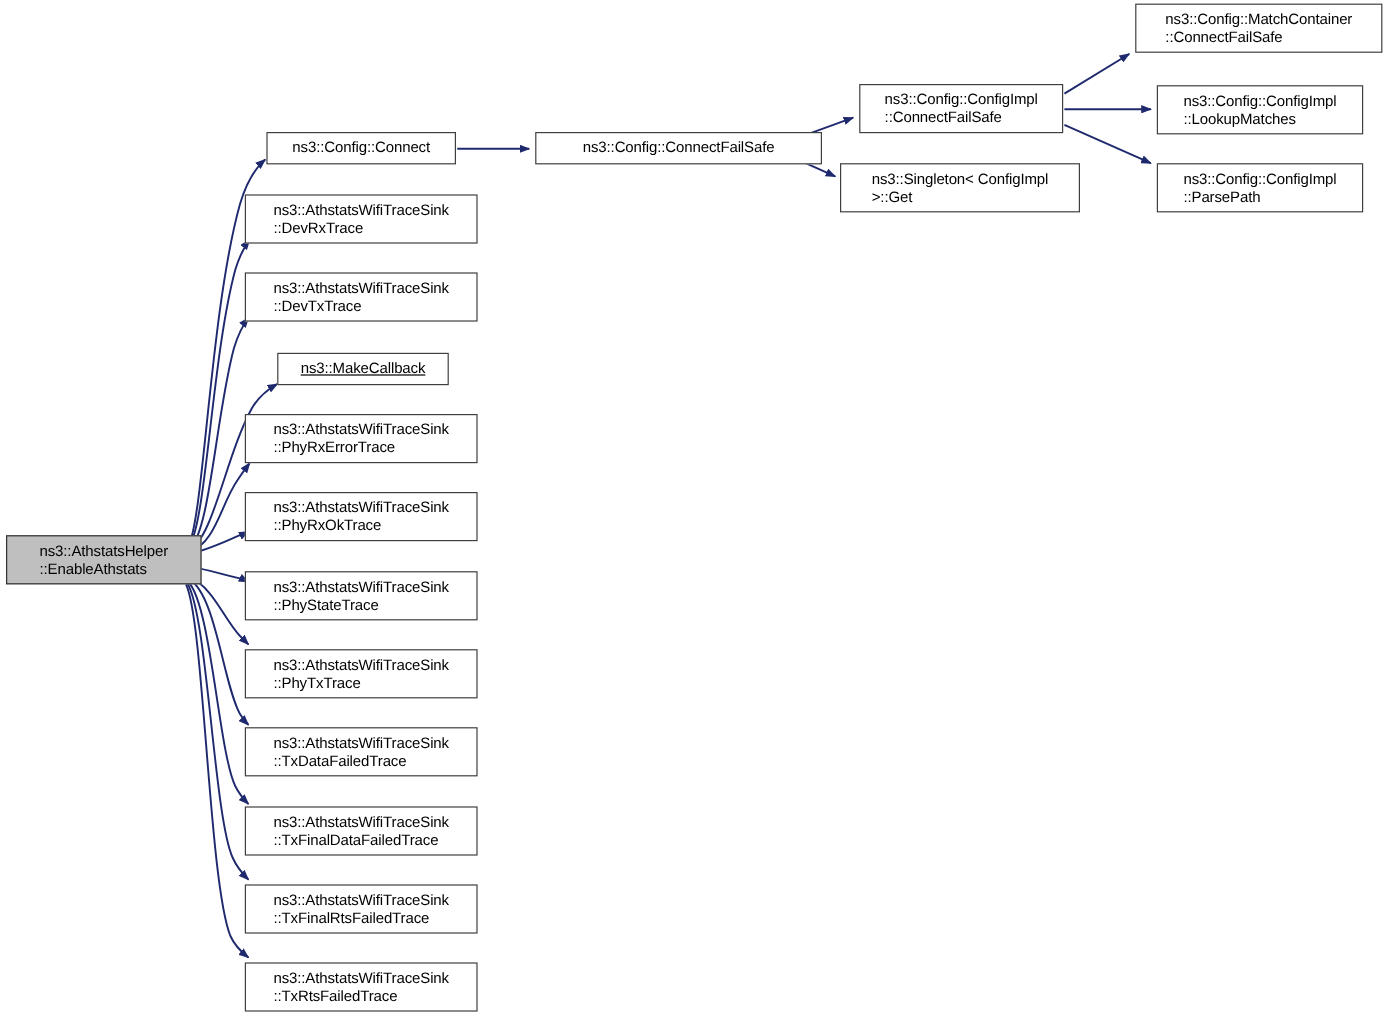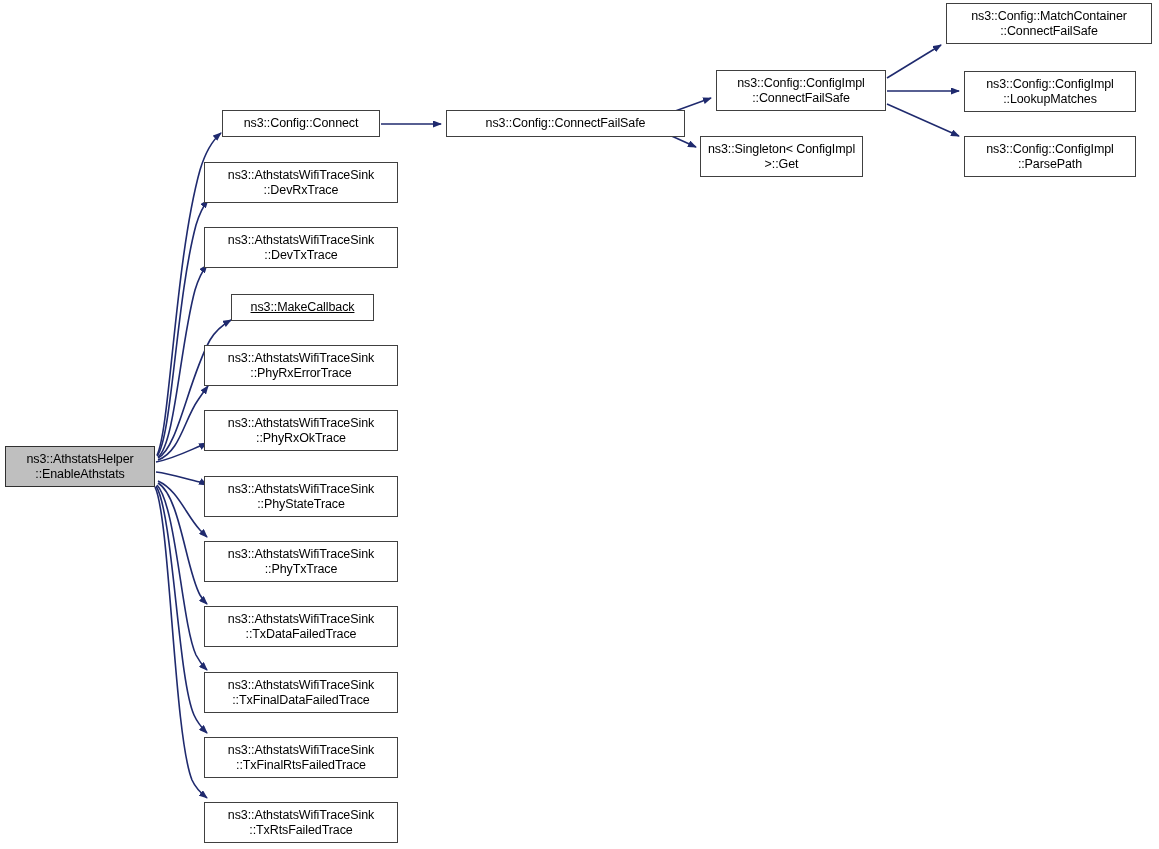--- a/index.html
+++ b/index.html
@@ -33,7 +33,6 @@
     display: flex;
     align-items: center;
     justify-content: center;
-    text-align: center;
     color: #000000;
     font-size: 12.5px;
     line-height: 15px;

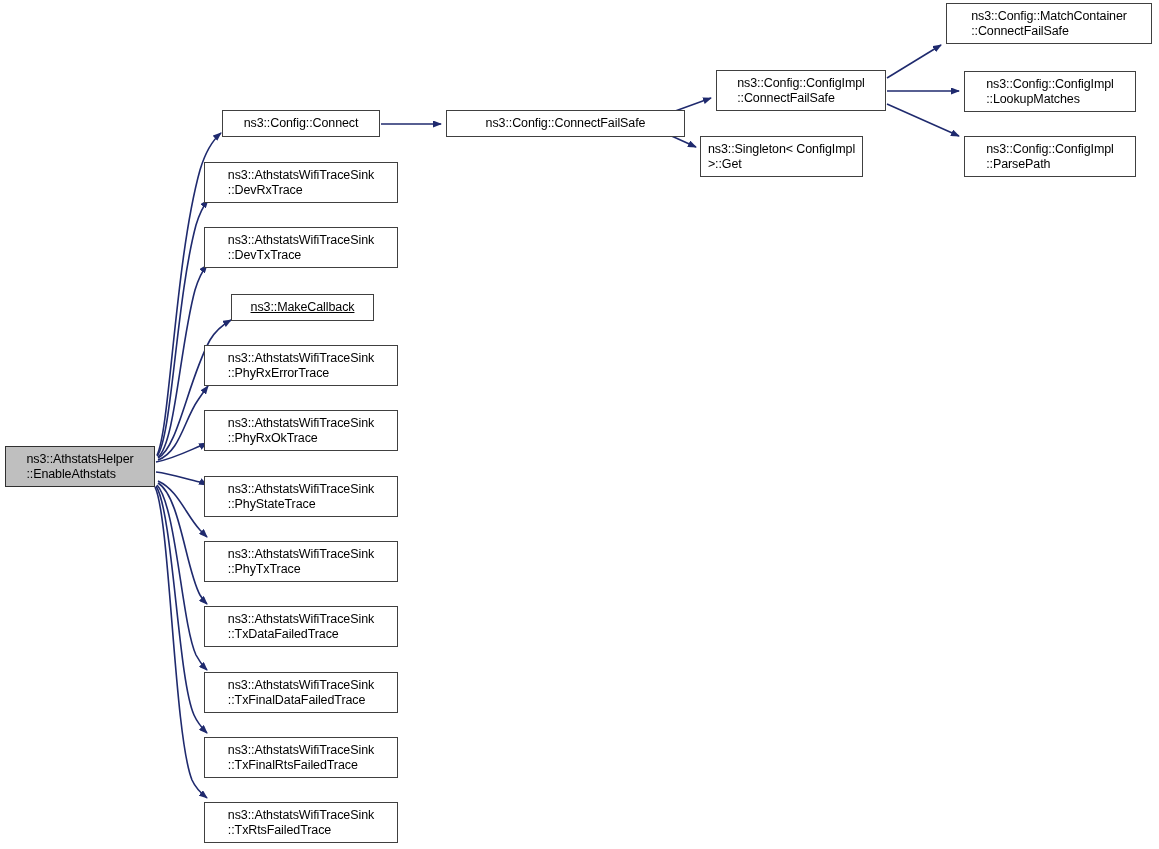--- a/index.html
+++ b/index.html
@@ -110,7 +110,7 @@
       <div class="node" style="left: 446px; top: 110px; width: 239px; height: 27px;"><span class="node-label">ns3::Config::ConnectFailSafe</span></div>
       <div class="node" style="left: 716px; top: 70px; width: 170px; height: 41px;"><span class="node-label">ns3::Config::ConfigImpl
 ::ConnectFailSafe</span></div>
-      <div class="node" style="left: 700px; top: 136px; width: 163px; height: 41px;"><span class="node-label">ns3::Singleton&lt; ConfigImpl
+      <div class="node" style="left: 700px; top: 136px; width: 200px; height: 41px;"><span class="node-label">ns3::Singleton&lt; ConfigImpl
 &gt;::Get</span></div>
       <div class="node" style="left: 946px; top: 3px; width: 206px; height: 41px;"><span class="node-label">ns3::Config::MatchContainer
 ::ConnectFailSafe</span></div>

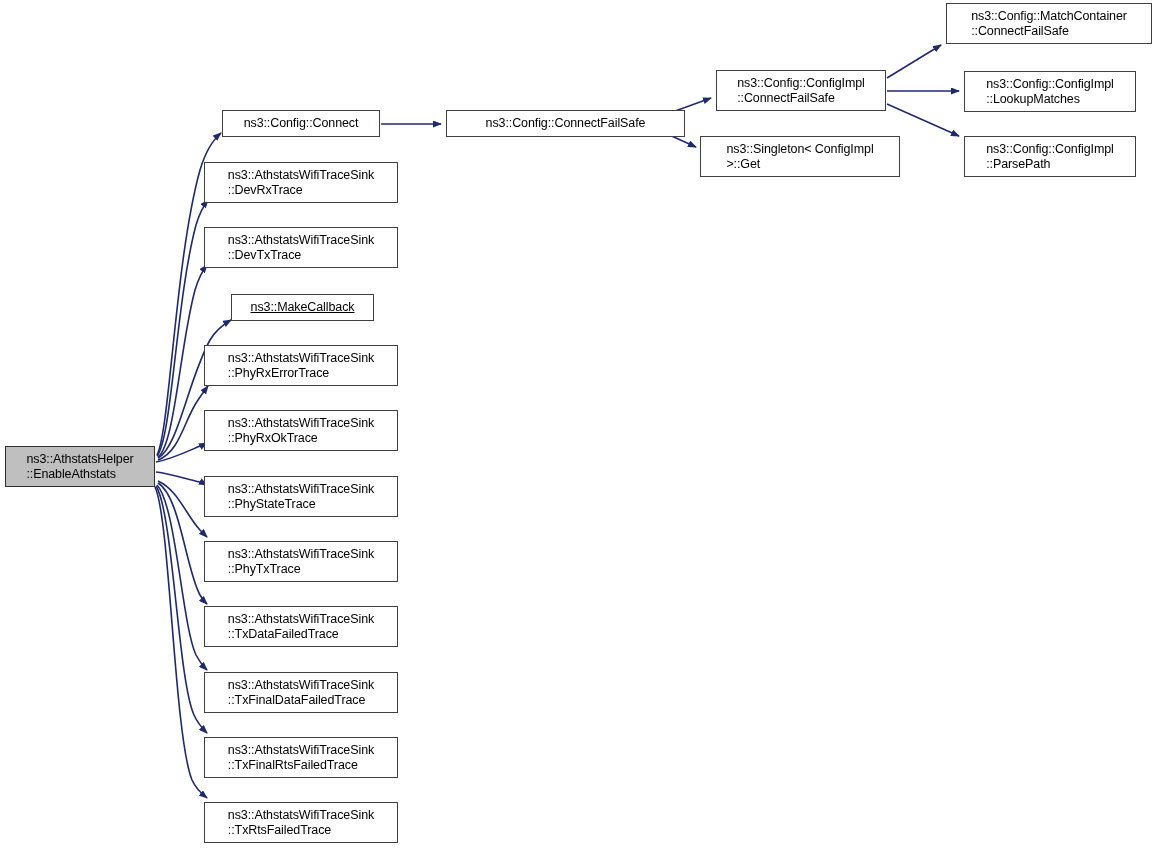--- a/index.html
+++ b/index.html
@@ -83,7 +83,7 @@
   </svg>
 
   <div id="node-layer">
-      <div class="node highlight" style="left: 5px; top: 446px; width: 150px; height: 41px;"><span class="node-label">ns3::AthstatsHelper
+      <div class="node highlight" style="left: 5px; top: 446px; width: 163px; height: 41px;"><span class="node-label">ns3::AthstatsHelper
 ::EnableAthstats</span></div>
       <div class="node" style="left: 222px; top: 110px; width: 158px; height: 27px;"><span class="node-label">ns3::Config::Connect</span></div>
       <div class="node" style="left: 204px; top: 162px; width: 194px; height: 41px;"><span class="node-label">ns3::AthstatsWifiTraceSink

